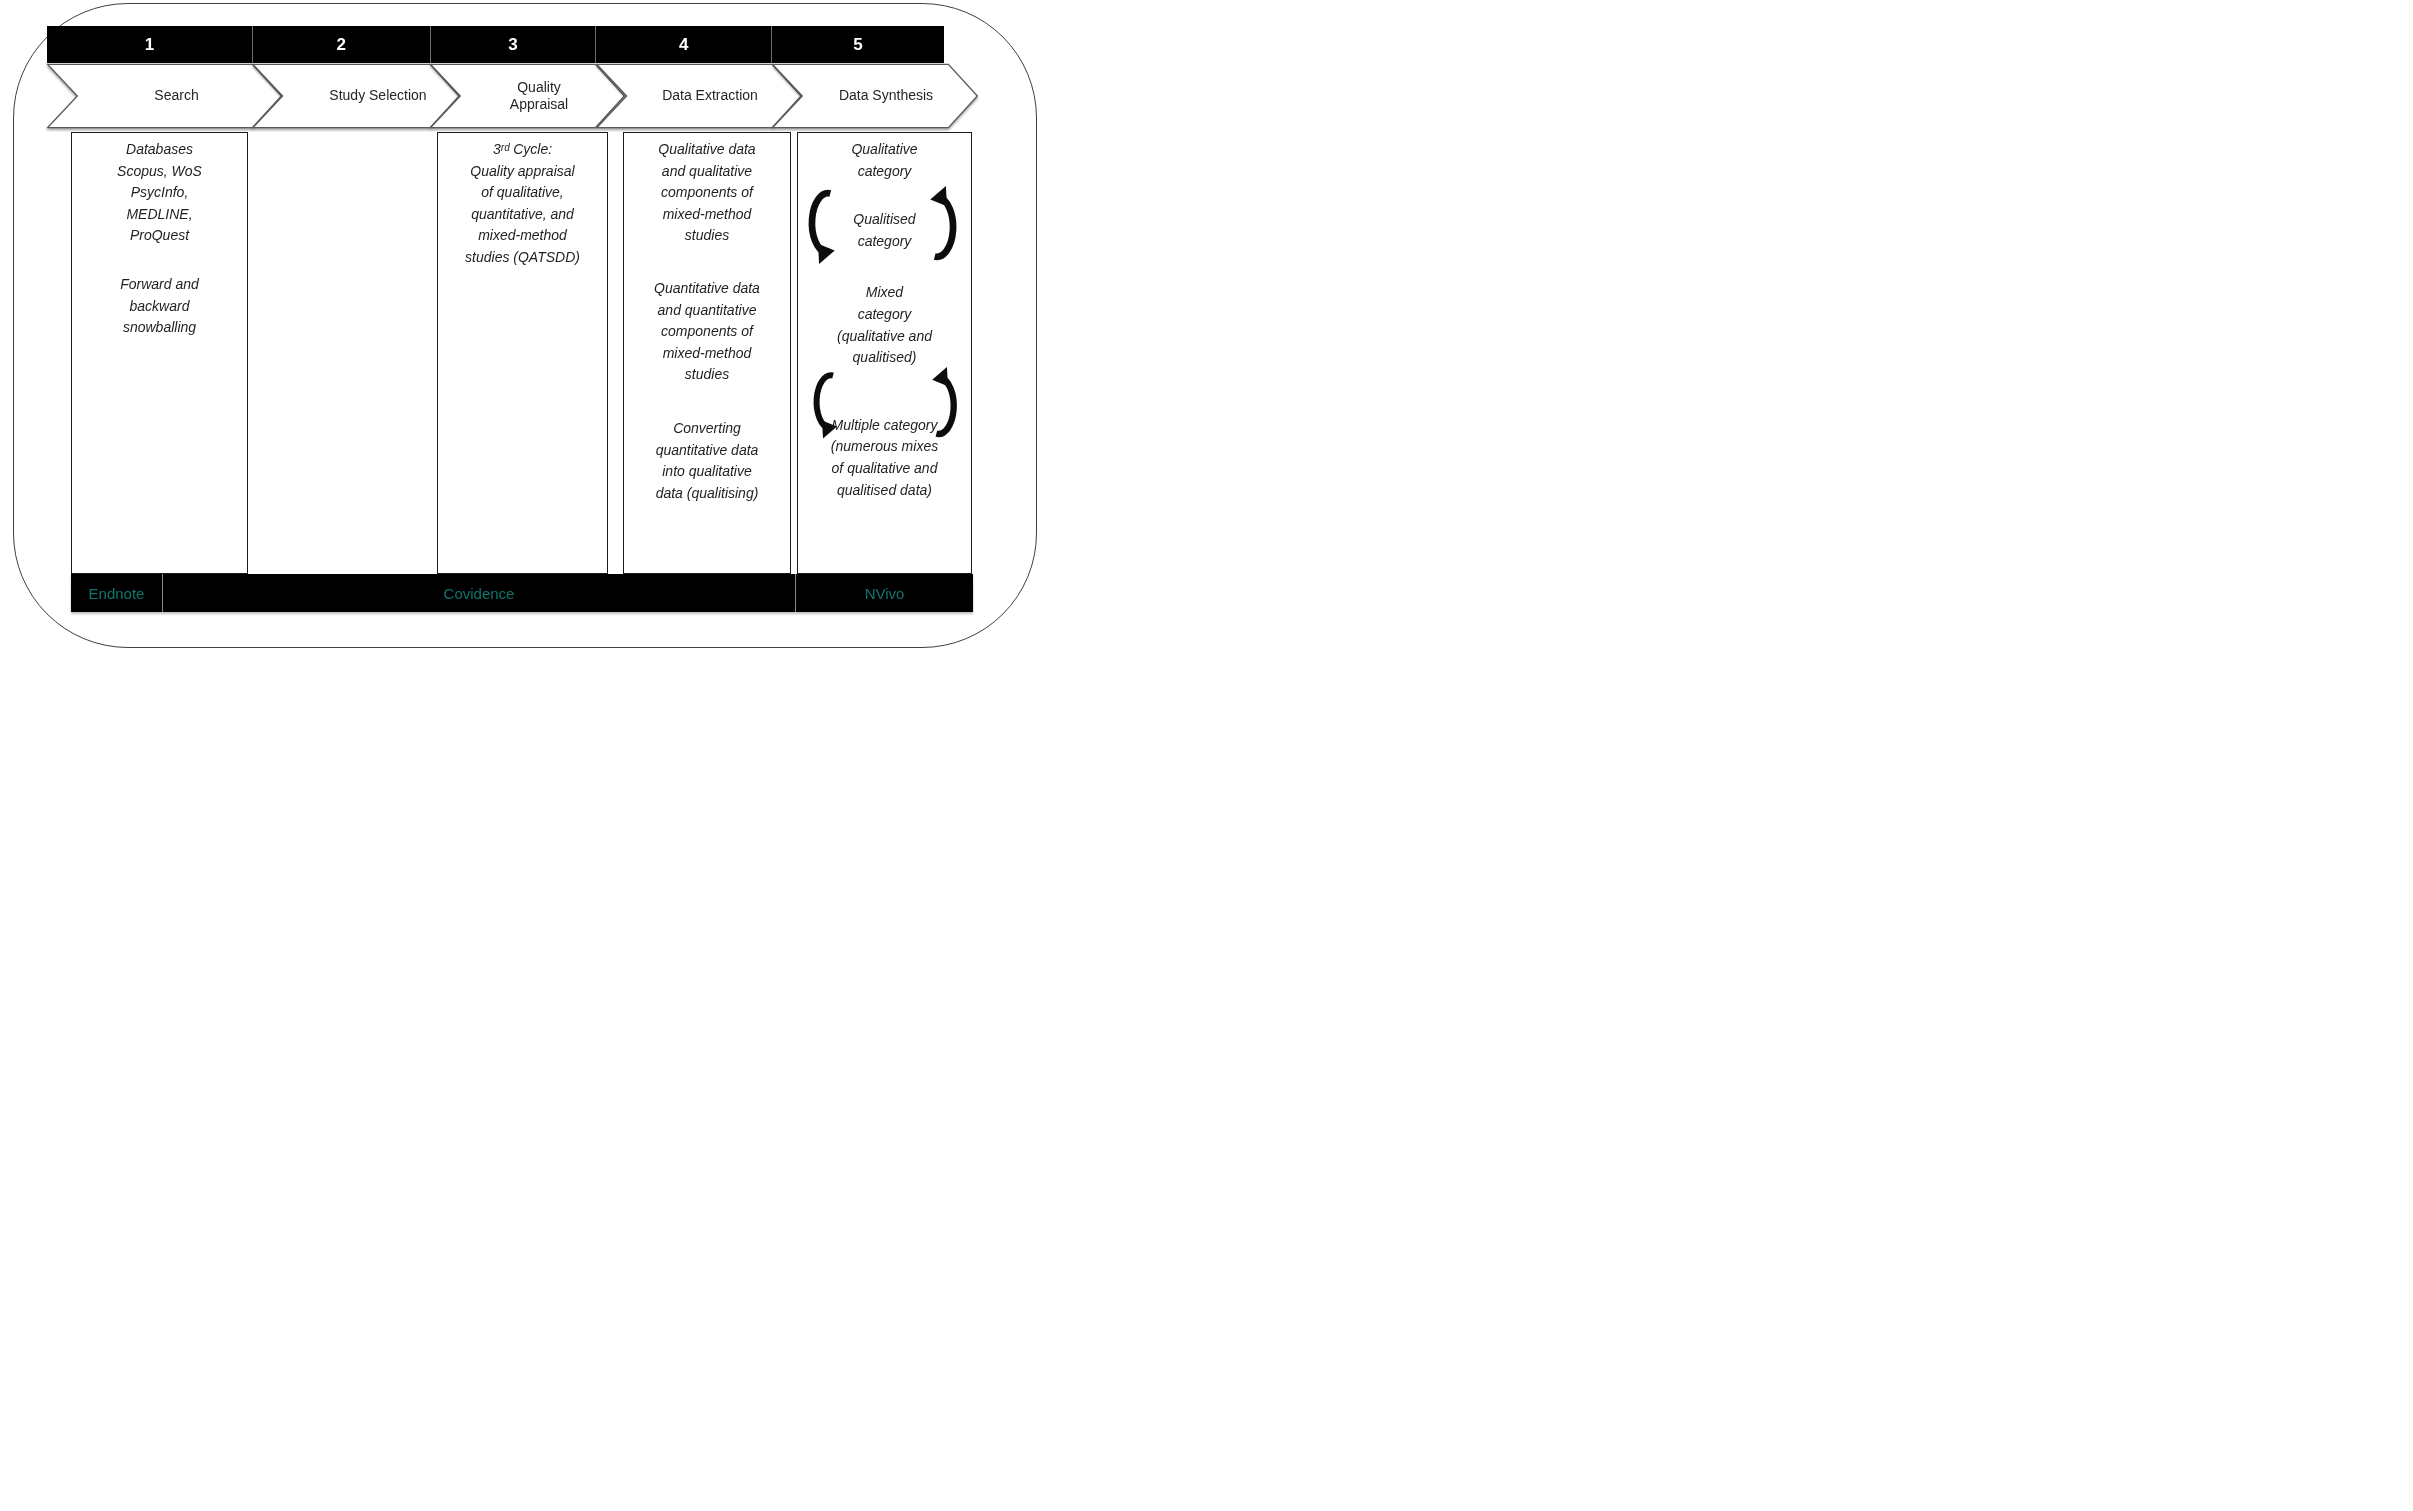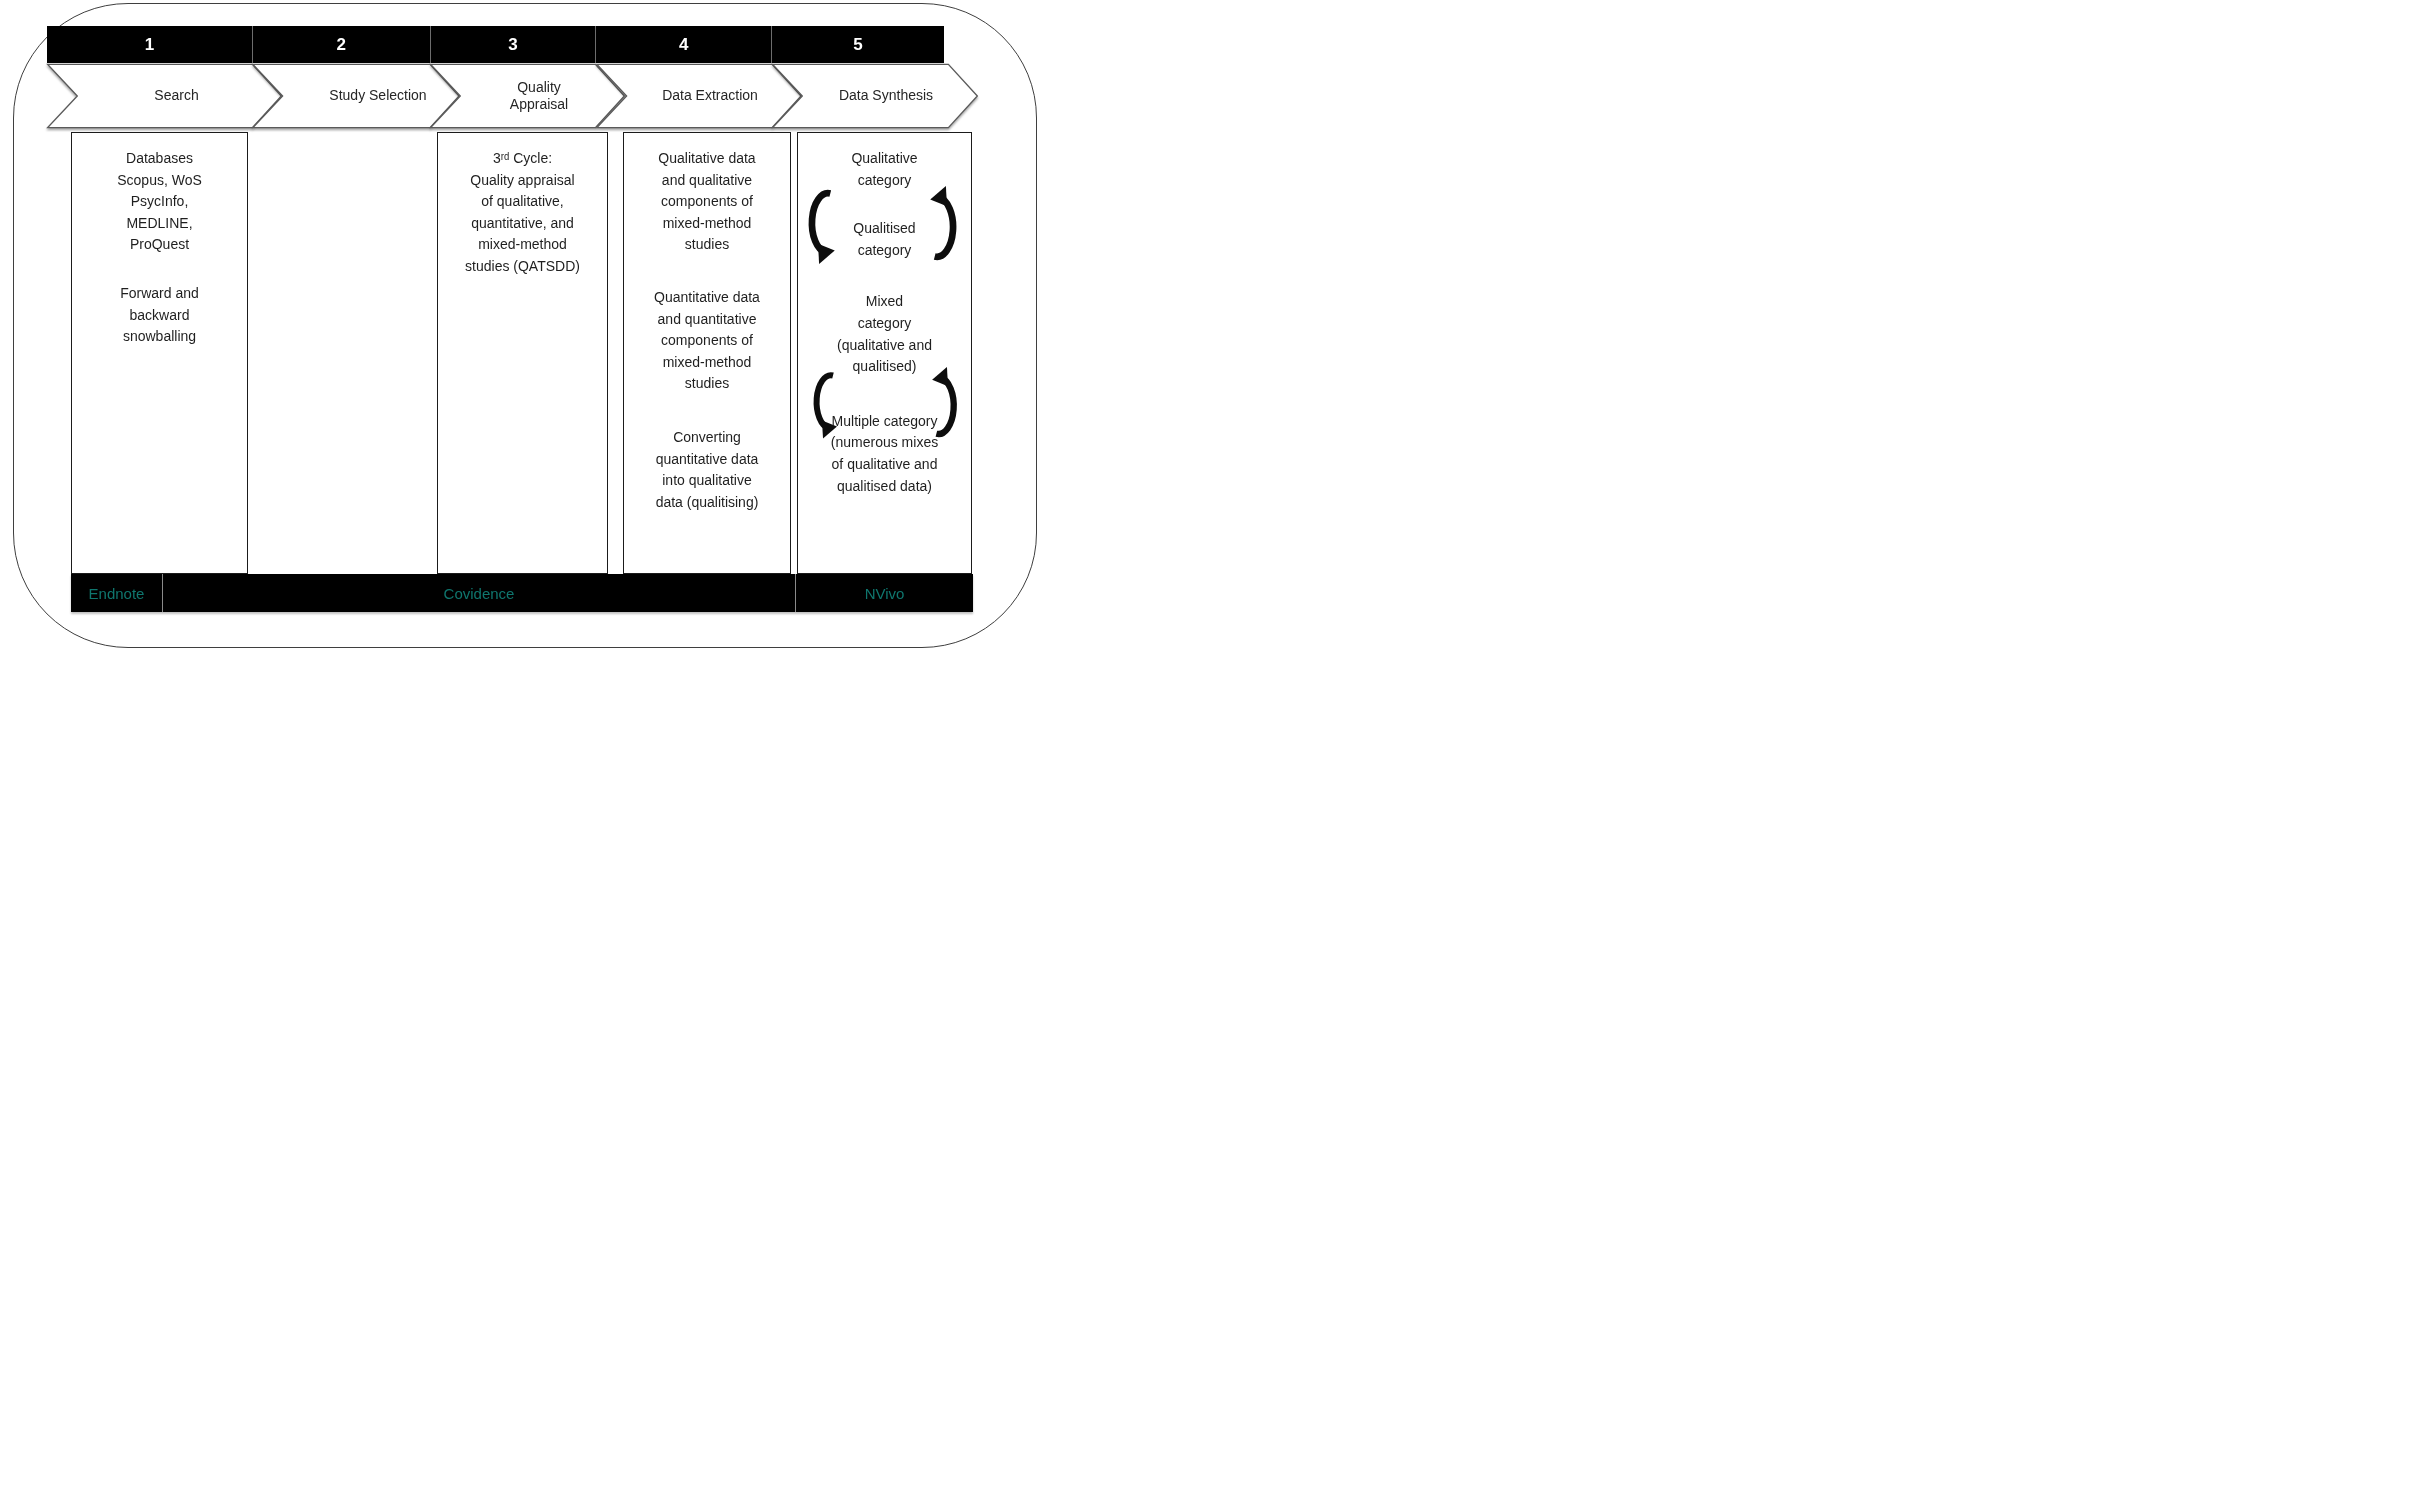--- a/index.html
+++ b/index.html
@@ -47,7 +47,7 @@
   .col{
     position:absolute; top:132px; height:442px; background:#ffffff;
     border:1.3px solid #1b1b1b; box-sizing:border-box;
-    padding-top:15px; text-align:center;
+    padding-top:6px; text-align:center;font-style:italic;
   }
   .col-1{left:71px; width:177px;}
   .col-2{left:255px; width:173px;}

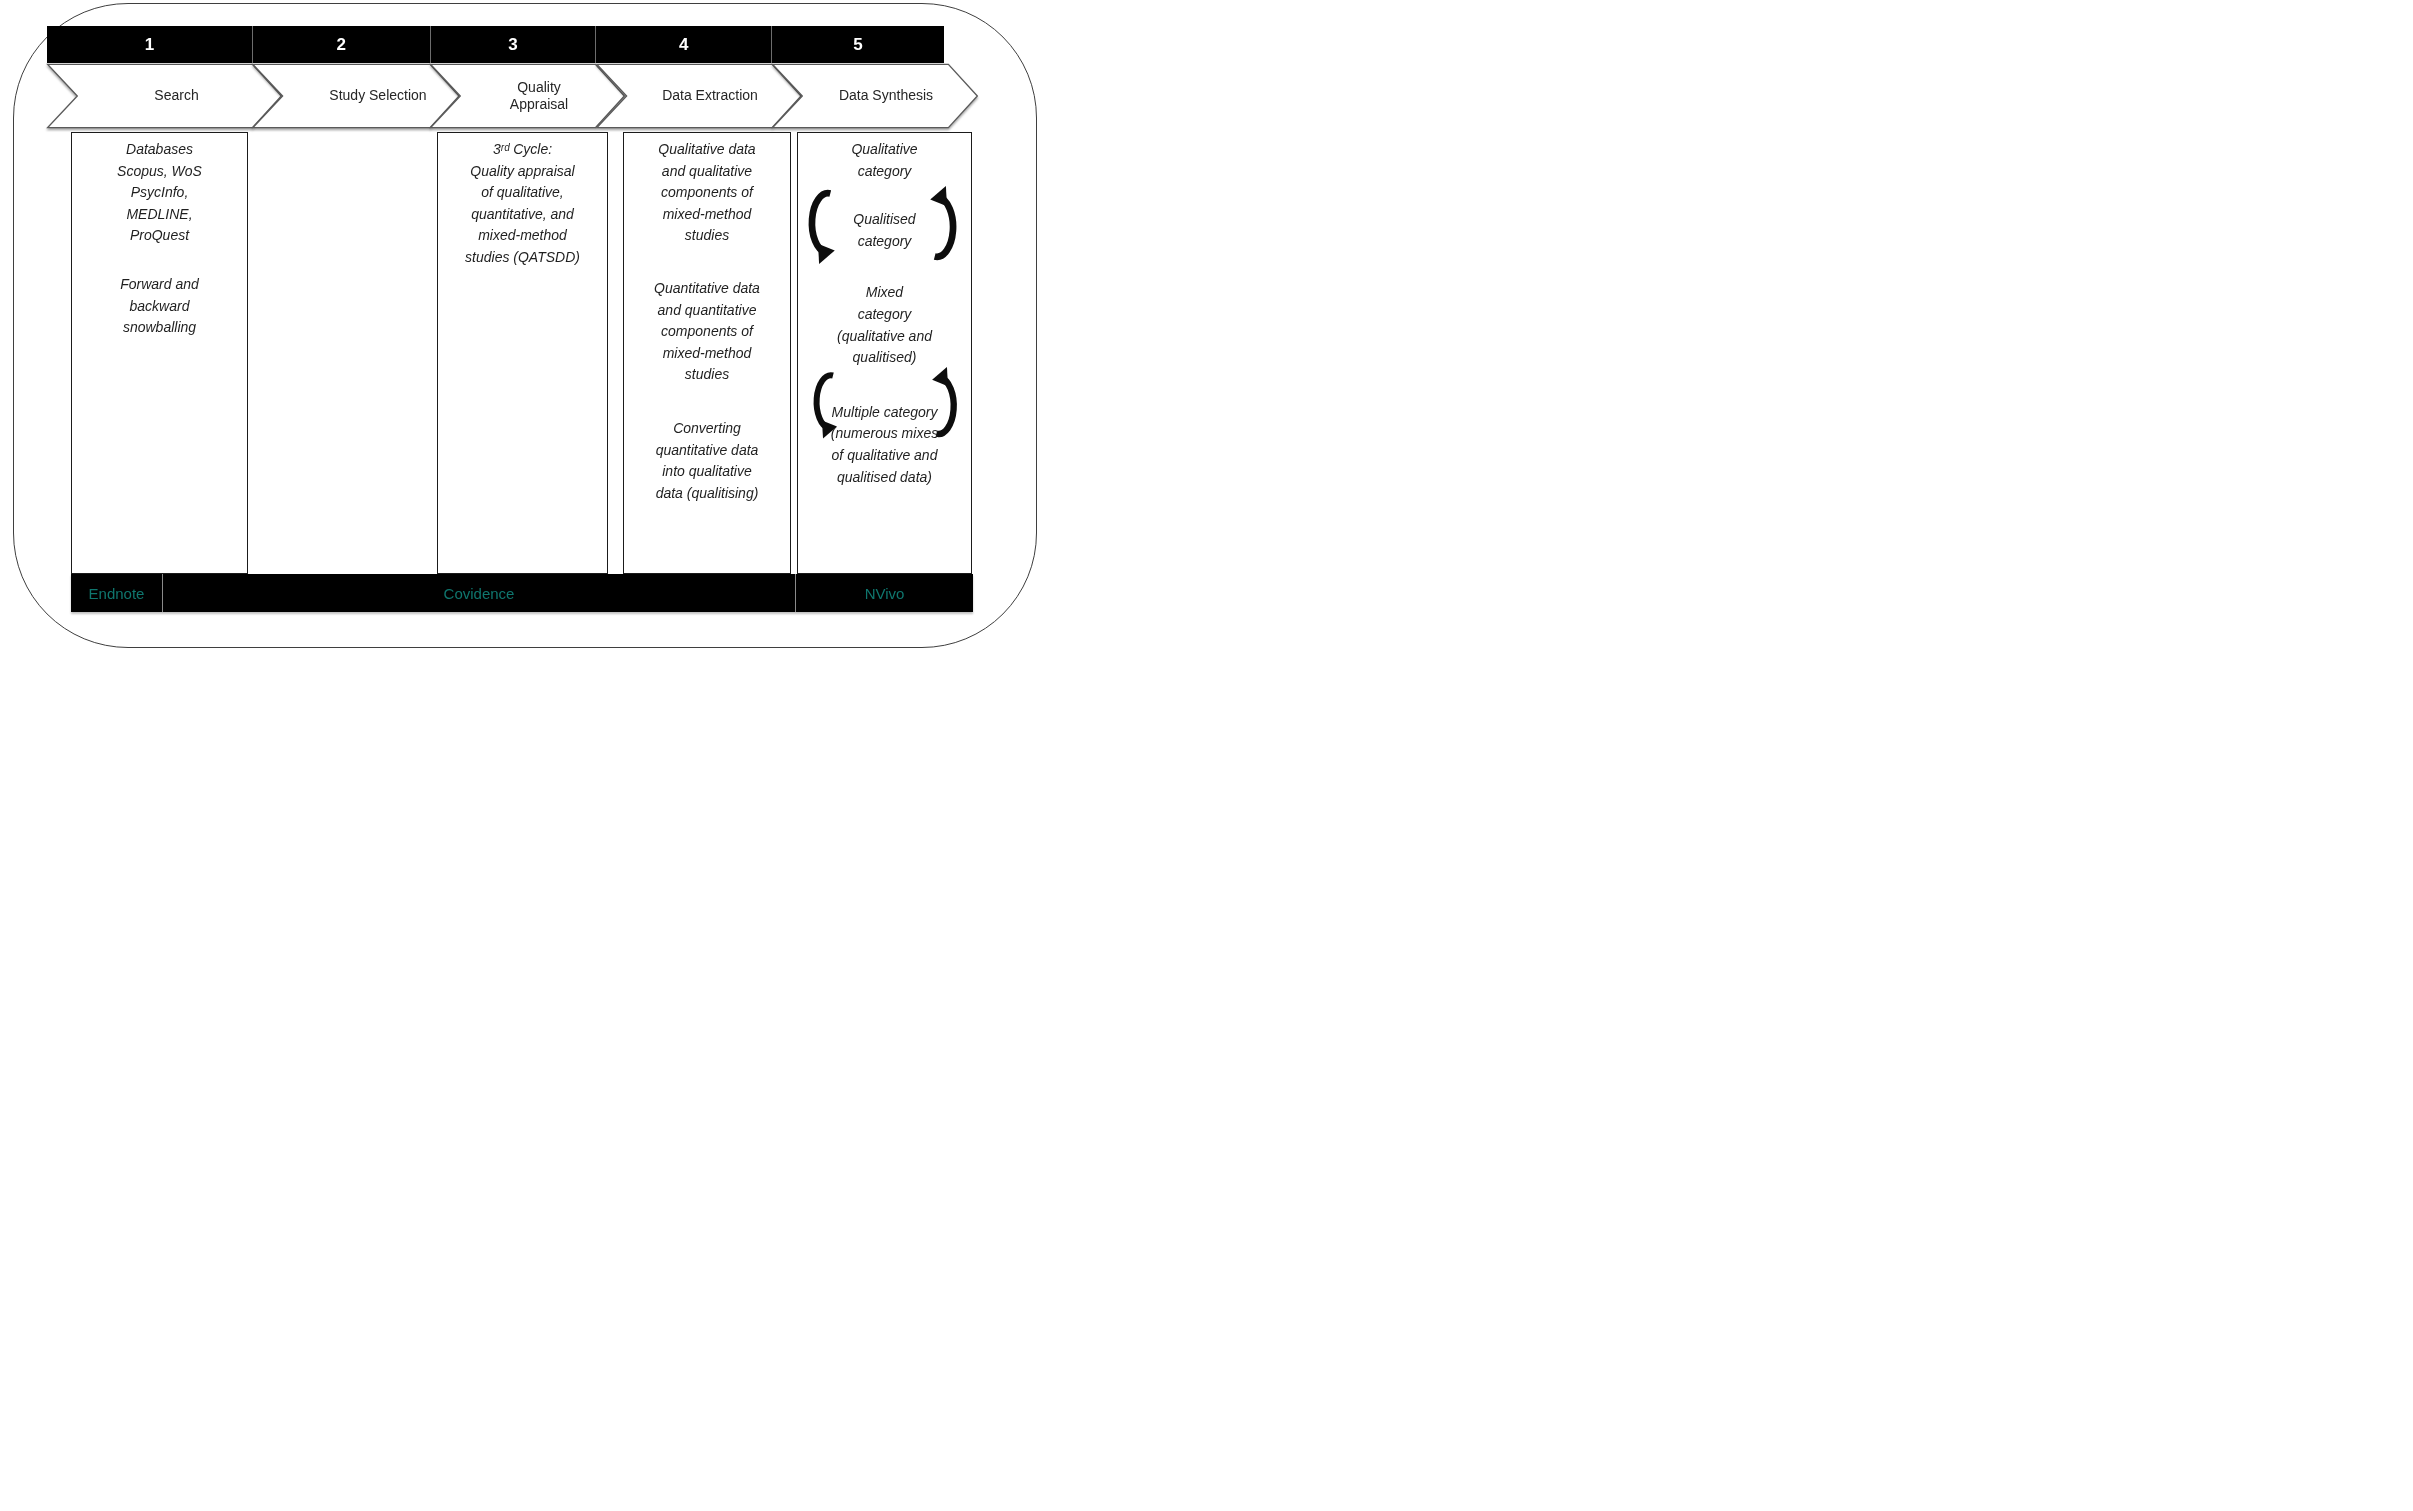--- a/index.html
+++ b/index.html
@@ -59,7 +59,7 @@
   }
   .m40{margin-top:27px;} .m100{margin-top:67px;} .m46{margin-top:31px;}
   .m48{margin-top:32px;} .m35{margin-top:27px;} .m44{margin-top:30px;}
-  .m45{margin-top:33px;}
+  .m45{margin-top:46px;}
   .overlap{position:relative; z-index:3;}
 
   

